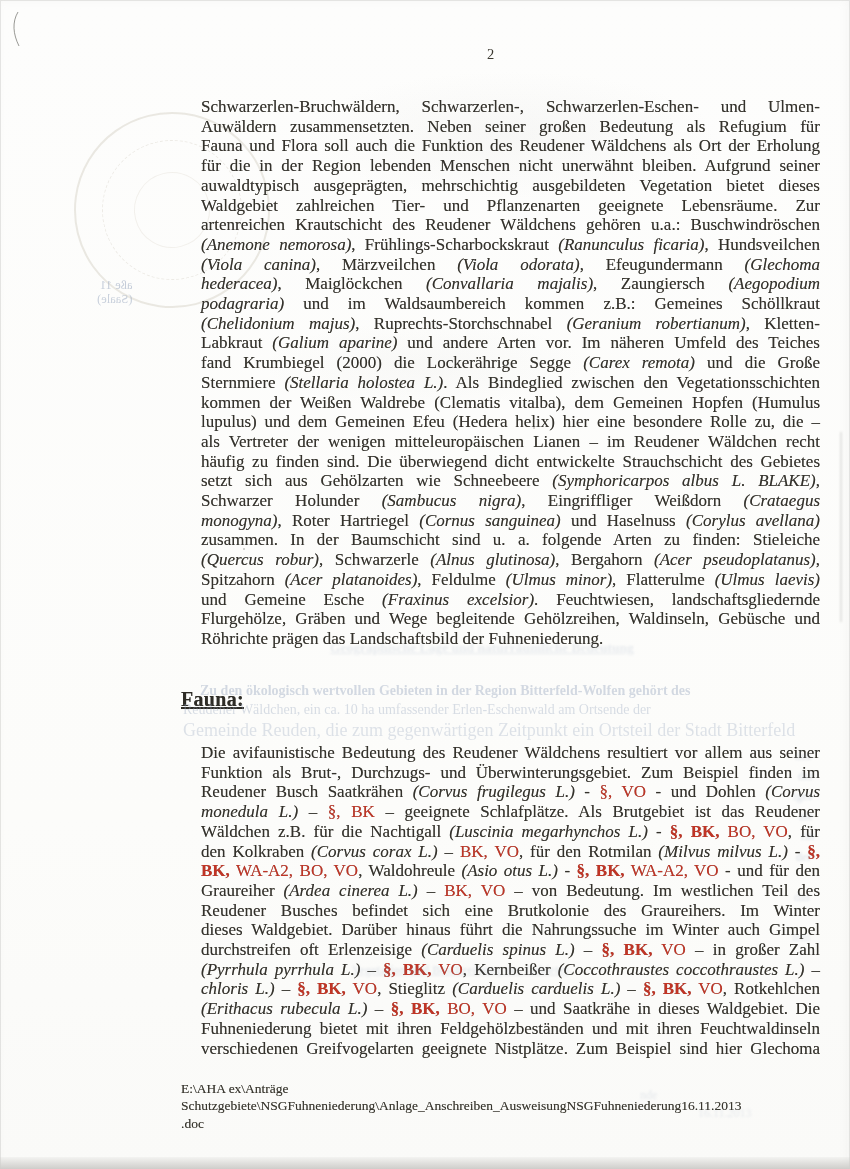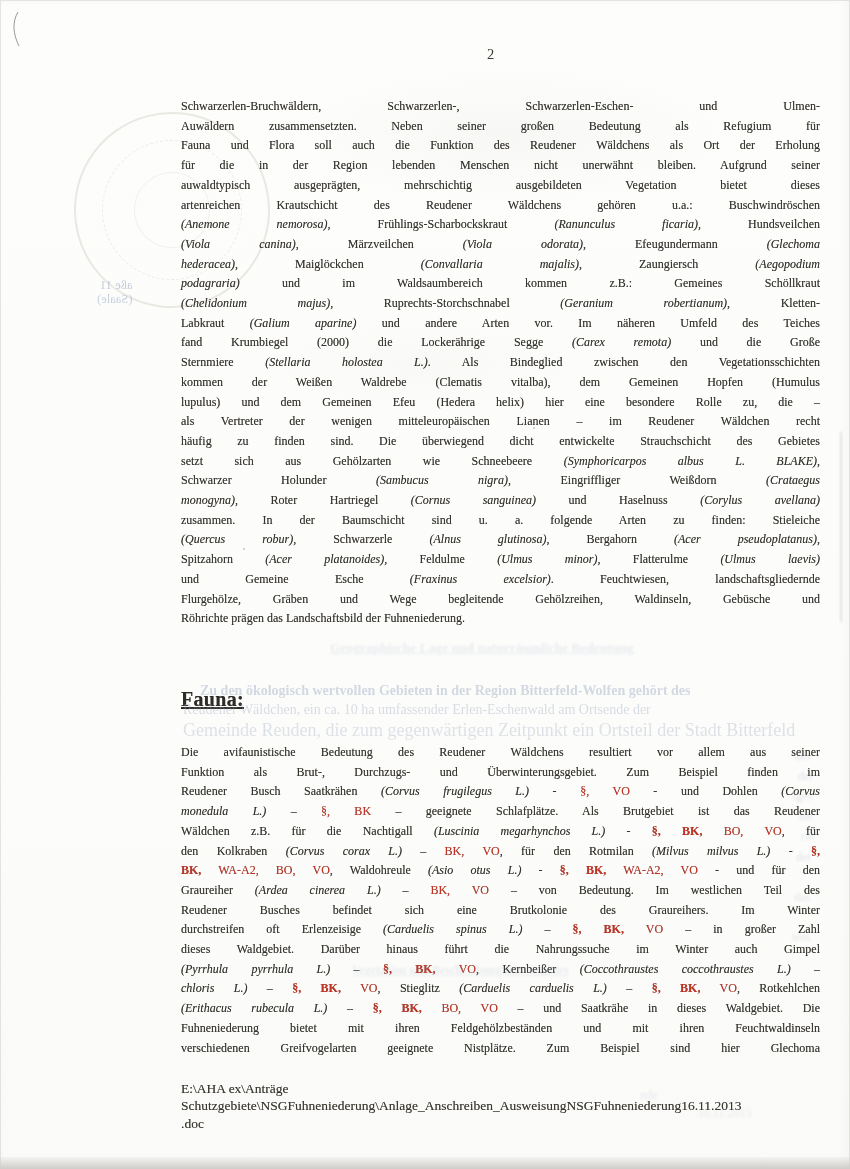--- a/index.html
+++ b/index.html
@@ -22,7 +22,7 @@
   .body-block{position:absolute;left:181px;width:639px;color:#34322c;text-shadow:0 0 .35px rgba(52,50,44,.5);}
   #para-veg{top:97px;}
   #para-fauna{top:743px;}
-  .line{font-size:12px;line-height:19.7px;text-align:justify;text-align-last:justify;}
+  .line{font-size:17px;line-height:19.7px;text-align:justify;text-align-last:justify;margin-left:20px;}
   .line.nojust{text-align-last:left;}
   .run.i{font-style:italic;}
   .run.r{color:var(--red,#c13425);}

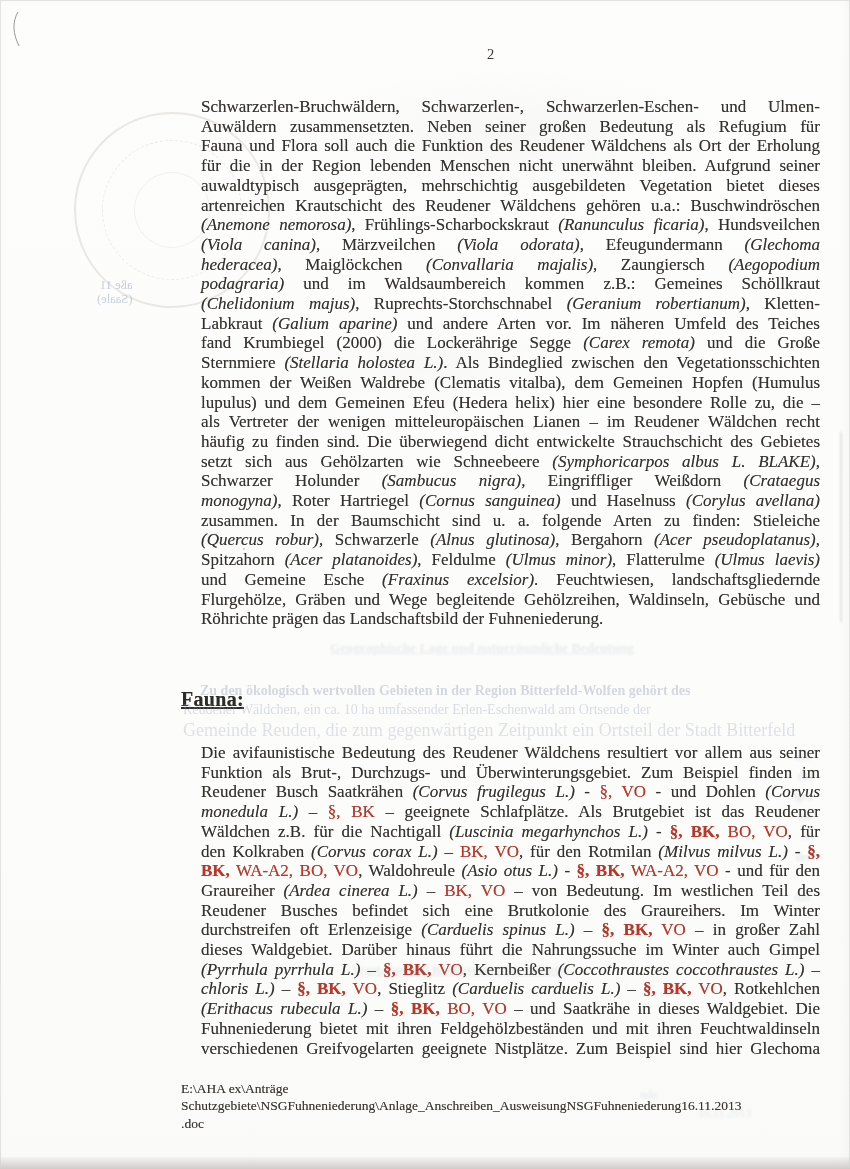--- a/index.html
+++ b/index.html
@@ -89,6 +89,7 @@
       <div class="line"><span class="run">Fauna und Flora soll auch die Funktion des Reudener Wäldchens als Ort der Erholung</span></div>
       <div class="line"><span class="run">für die in der Region lebenden Menschen nicht unerwähnt bleiben. Aufgrund seiner</span></div>
       <div class="line"><span class="run">auwaldtypisch ausgeprägten, mehrschichtig ausgebildeten Vegetation bietet dieses</span></div>
+      <div class="line"><span class="run">Waldgebiet zahlreichen Tier- und Pflanzenarten geeignete Lebensräume. Zur</span></div>
       <div class="line"><span class="run">artenreichen Krautschicht des Reudener Wäldchens gehören u.a.: Buschwindröschen</span></div>
       <div class="line"><span class="run i">(Anemone nemorosa)</span><span class="run">, Frühlings-Scharbockskraut </span><span class="run i">(Ranunculus ficaria)</span><span class="run">, Hundsveilchen</span></div>
       <div class="line"><span class="run i">(Viola canina)</span><span class="run">, Märzveilchen </span><span class="run i">(Viola odorata)</span><span class="run">, Efeugundermann </span><span class="run i">(Glechoma</span></div>

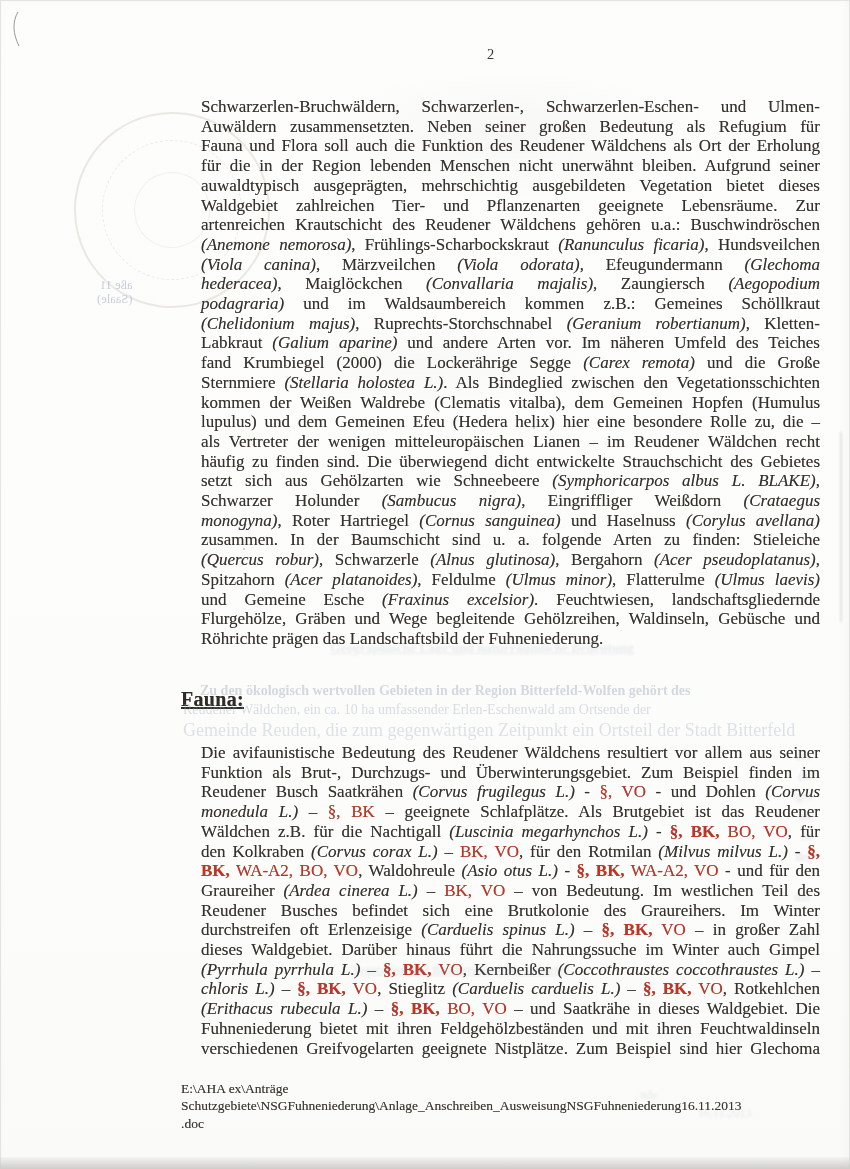--- a/index.html
+++ b/index.html
@@ -126,8 +126,8 @@
       <div class="line"><span class="run rb">BK,</span><span class="run"> </span><span class="run r">WA-A2, BO, VO</span><span class="run">, Waldohreule </span><span class="run i">(Asio otus L.)</span><span class="run"> - </span><span class="run rb">§, BK,</span><span class="run"> </span><span class="run r">WA-A2, VO</span><span class="run"> - und für den</span></div>
       <div class="line"><span class="run">Graureiher </span><span class="run i">(Ardea cinerea L.)</span><span class="run"> – </span><span class="run r">BK, VO</span><span class="run"> – von Bedeutung. Im westlichen Teil des</span></div>
       <div class="line"><span class="run">Reudener Busches befindet sich eine Brutkolonie des Graureihers. Im Winter</span></div>
+      <div class="line"><span class="run">dieses Waldgebiet. Darüber hinaus führt die Nahrungssuche im Winter auch Gimpel</span></div>
       <div class="line"><span class="run">durchstreifen oft Erlenzeisige </span><span class="run i">(Carduelis spinus L.)</span><span class="run"> – </span><span class="run rb">§, BK,</span><span class="run"> </span><span class="run r">VO</span><span class="run"> – in großer Zahl</span></div>
-      <div class="line"><span class="run">dieses Waldgebiet. Darüber hinaus führt die Nahrungssuche im Winter auch Gimpel</span></div>
       <div class="line"><span class="run i">(Pyrrhula pyrrhula L.)</span><span class="run"> – </span><span class="run rb">§, BK,</span><span class="run"> </span><span class="run r">VO</span><span class="run">, Kernbeißer </span><span class="run i">(Coccothraustes coccothraustes L.)</span><span class="run"> –</span></div>
       <div class="line"><span class="run i">chloris L.)</span><span class="run"> – </span><span class="run rb">§, BK,</span><span class="run"> </span><span class="run r">VO</span><span class="run">, Stieglitz </span><span class="run i">(Carduelis carduelis L.)</span><span class="run"> – </span><span class="run rb">§, BK,</span><span class="run"> </span><span class="run r">VO</span><span class="run">, Rotkehlchen</span></div>
       <div class="line"><span class="run i">(Erithacus rubecula L.)</span><span class="run"> – </span><span class="run rb">§, BK,</span><span class="run"> </span><span class="run r">BO, VO</span><span class="run"> – und Saatkrähe in dieses Waldgebiet. Die</span></div>

